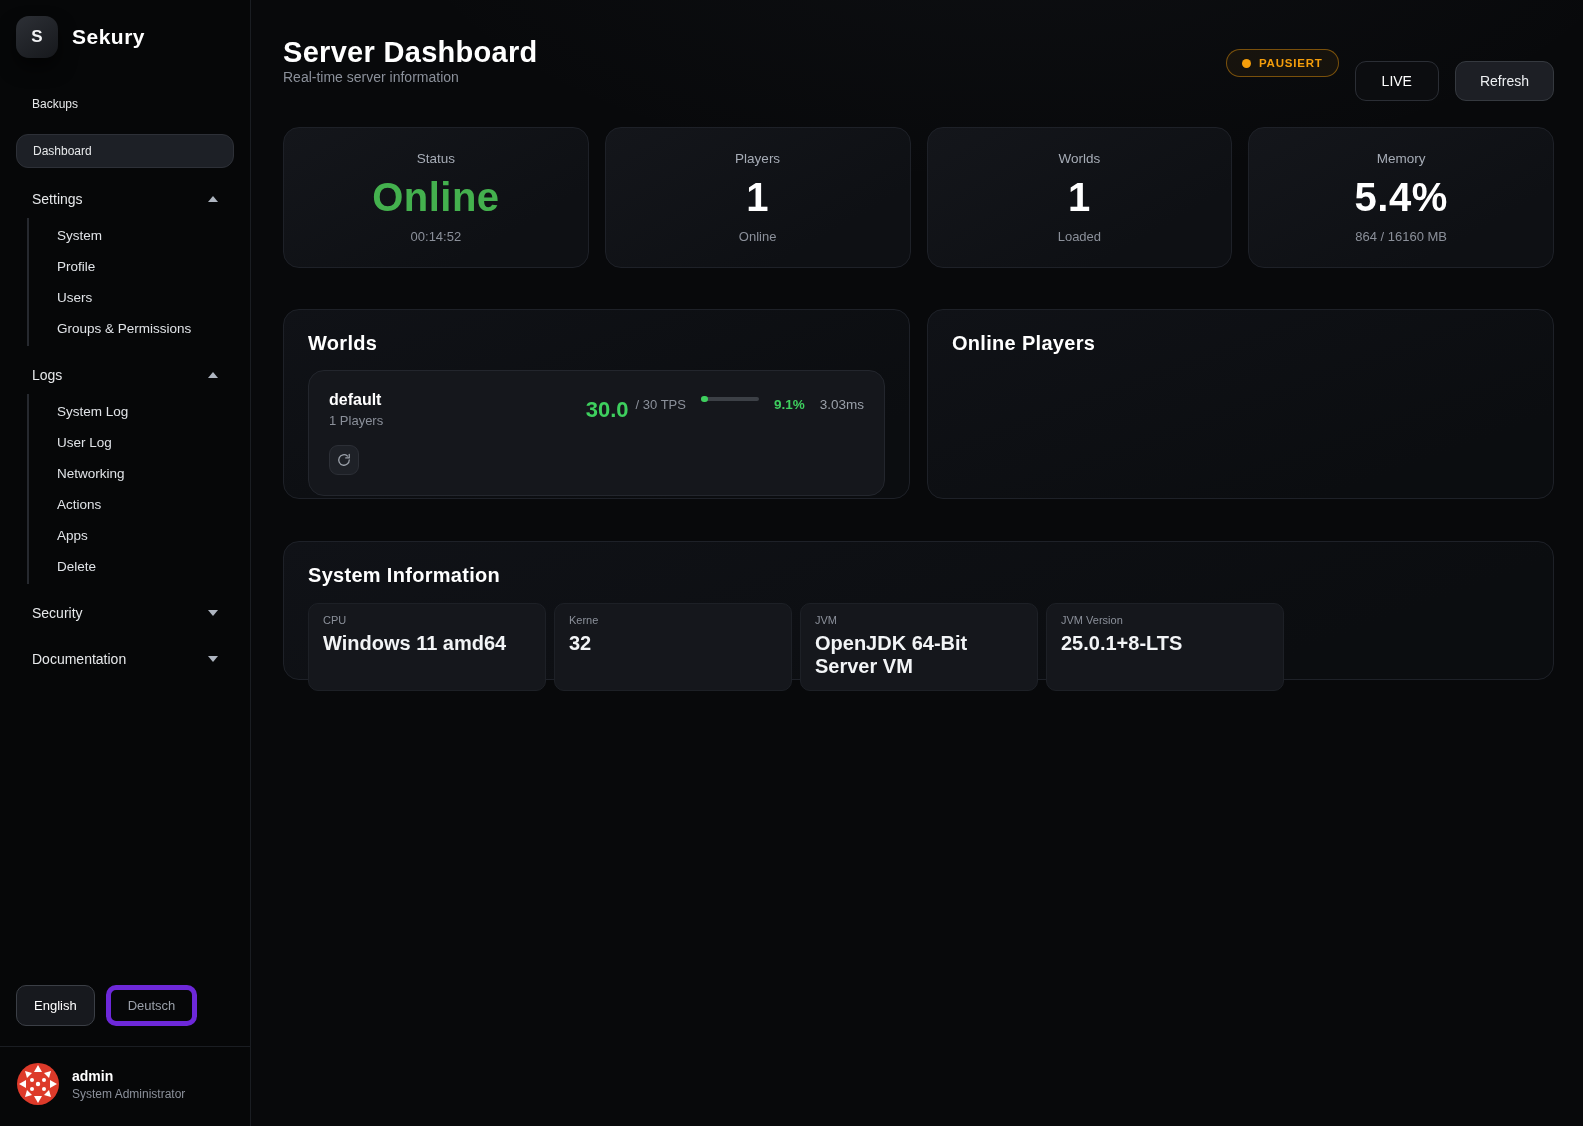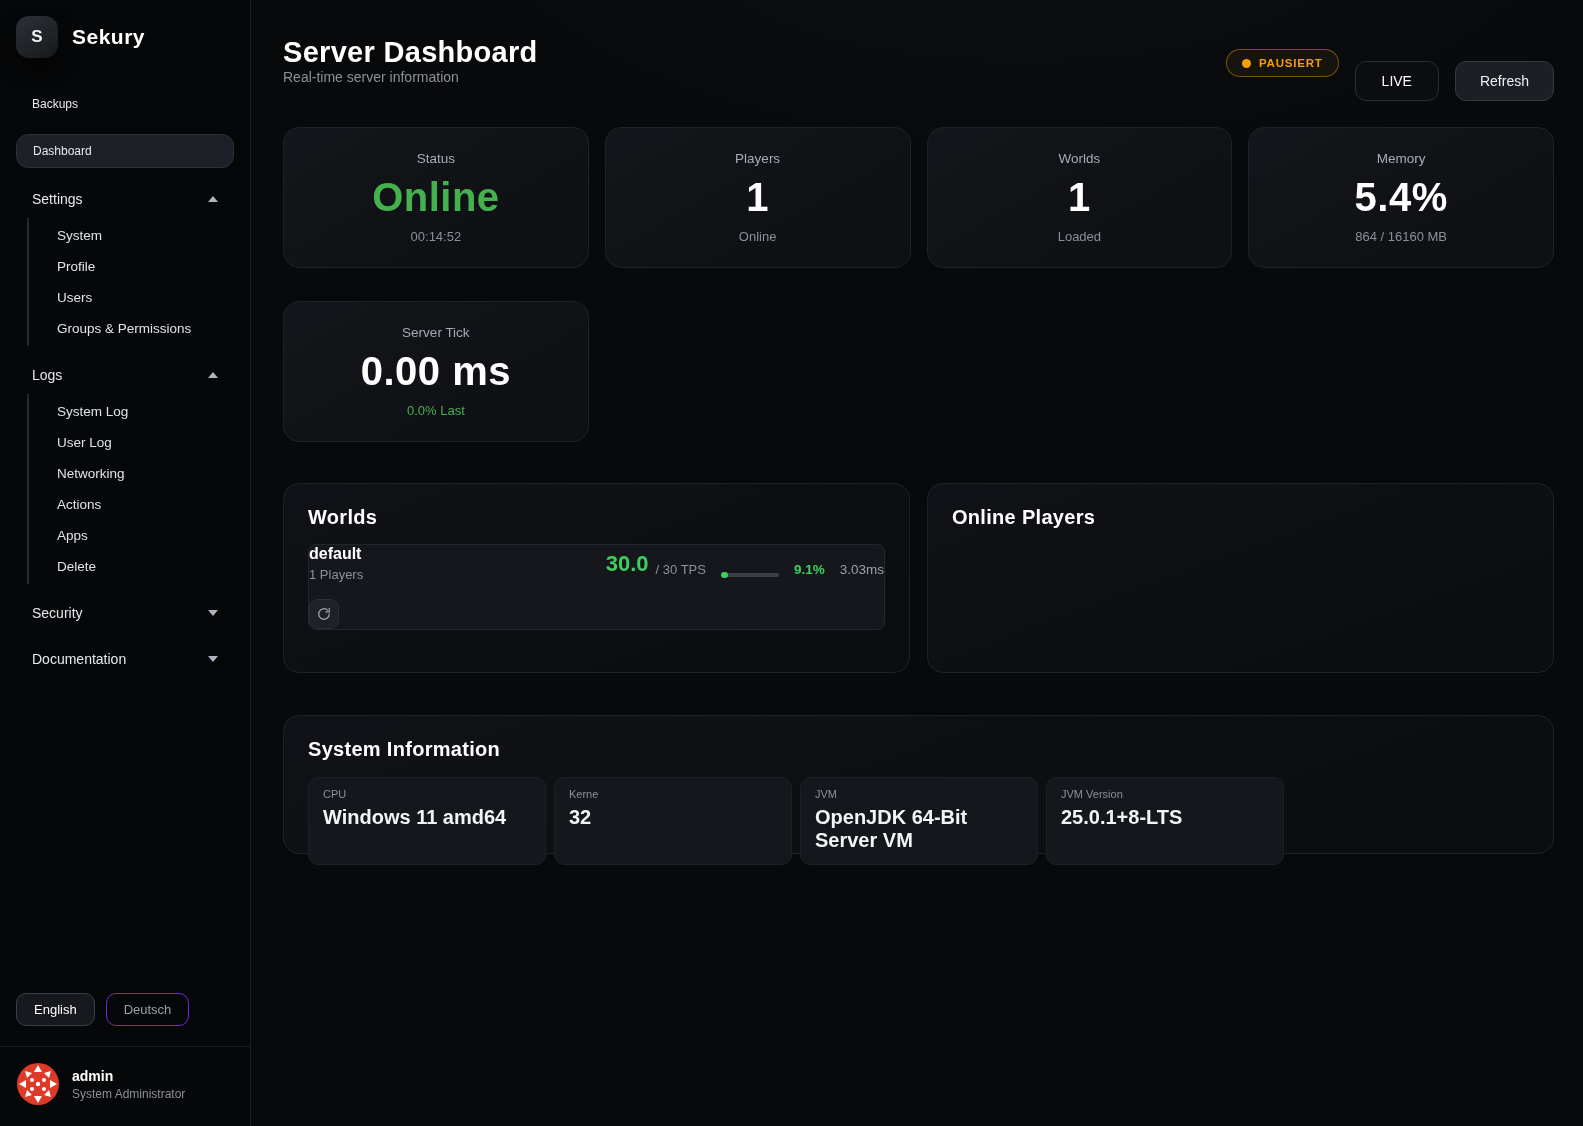--- a/index.html
+++ b/index.html
@@ -242,13 +242,6 @@
       </div>
     </div>
 
-    <div class="tick-row">
-      <div class="stat-card">
-        <div class="stat-label">Server Tick</div>
-        <div class="stat-value">0.00 ms</div>
-        <div class="stat-sub green">0.0% Last</div>
-      </div>
-    </div>
 
     <div class="panels-row">
 

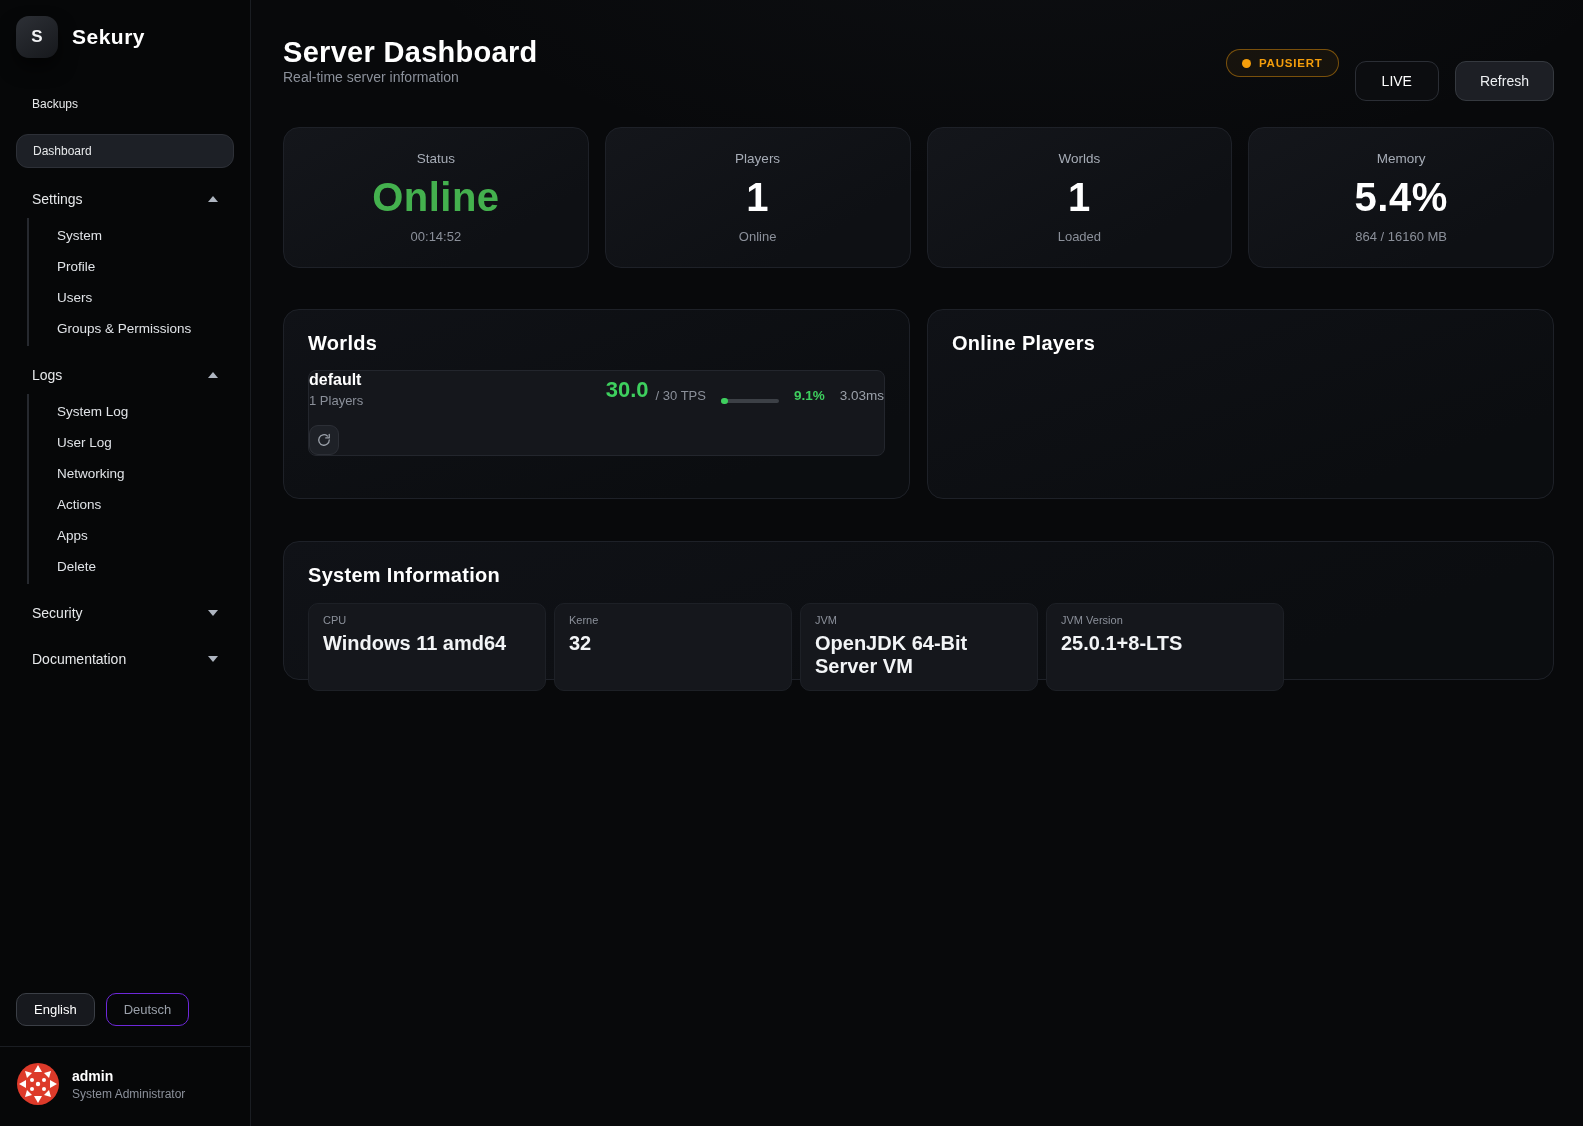--- a/index.html
+++ b/index.html
@@ -91,7 +91,7 @@
   .panel.worlds-panel { height:190px; }
   .panel.players-panel { height:190px; }
   .panel-title { font-size:20px; font-weight:800; letter-spacing:.3px; }
-  .inner-card { margin-top:15px; background:#15171c; border:1px solid #23262d; border-radius:8px; padding:0; }
+  .inner-card { margin-top:15px; background:#15171c; border:1px solid #23262d; border-radius:16px; padding:20px; }
 
   .world-top { display:flex; justify-content:space-between; align-items:center; }
   .world-name { font-size:16px; font-weight:700; }

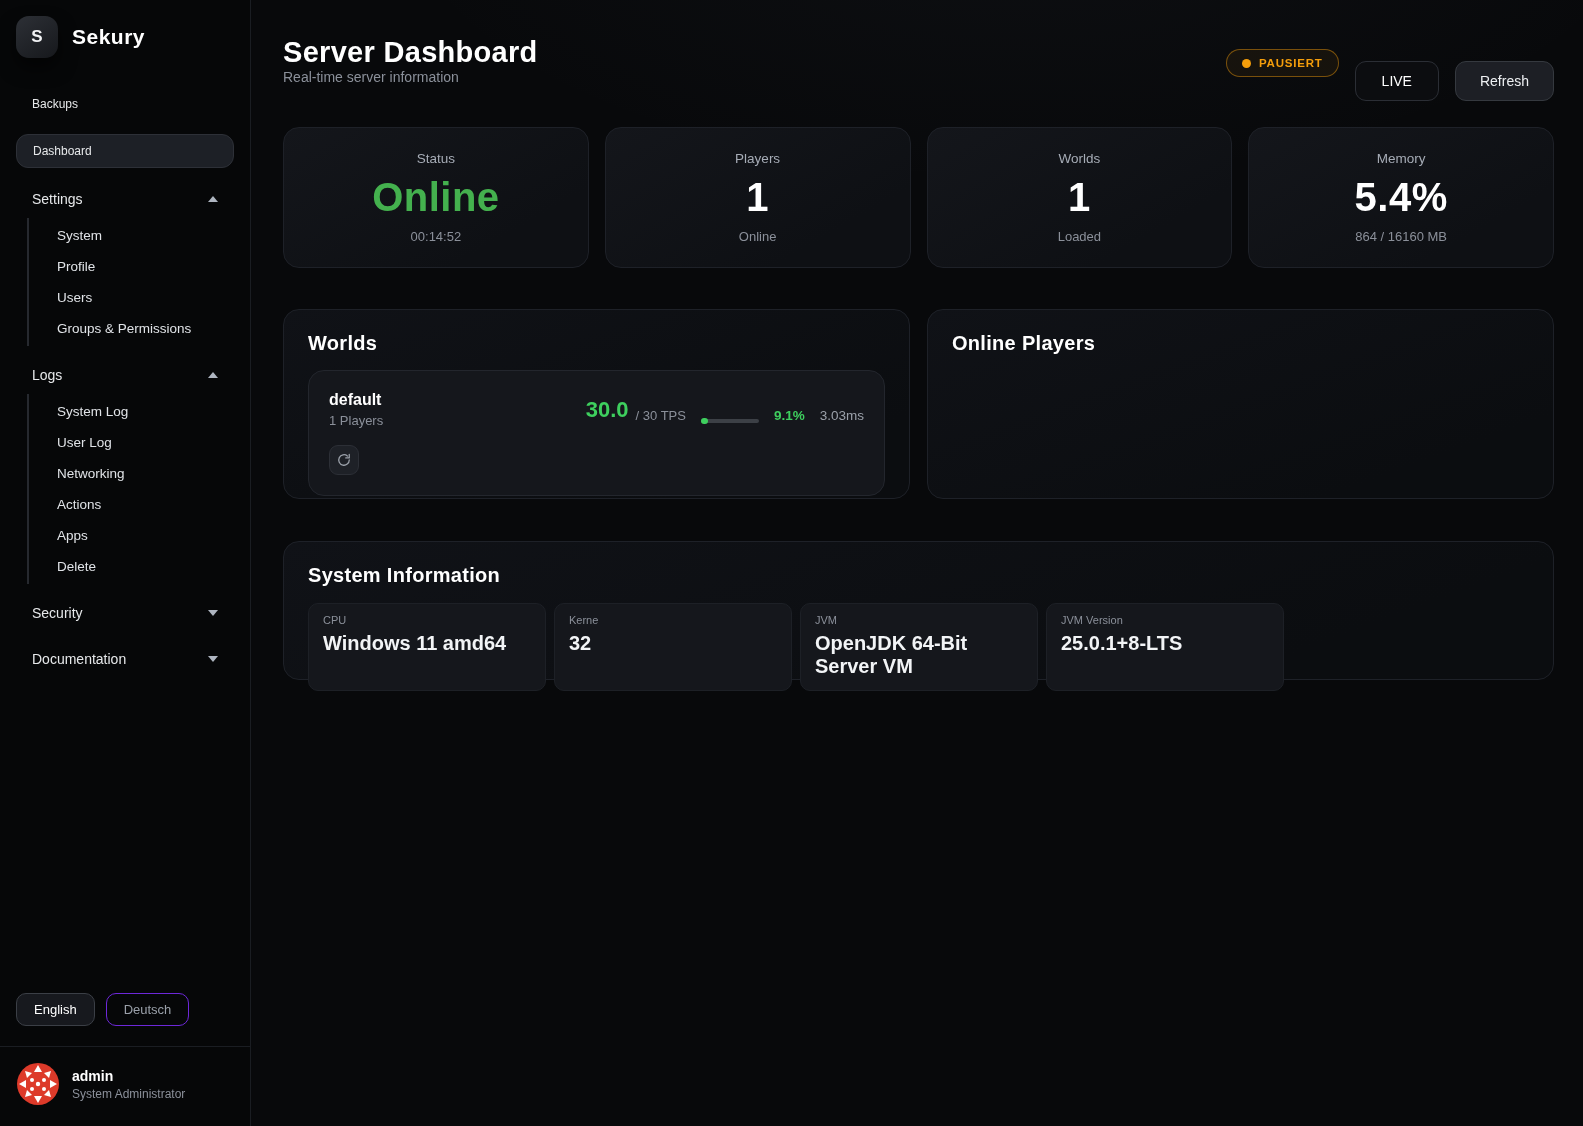--- a/index.html
+++ b/index.html
@@ -96,7 +96,7 @@
   .world-top { display:flex; justify-content:space-between; align-items:center; }
   .world-name { font-size:16px; font-weight:700; }
   .world-players { font-size:13px; color:#8b909a; margin-top:4px; }
-  .world-metrics { display:flex; align-items:flex-end; gap:15px; }
+  .world-metrics { display:flex; align-items:flex-start; gap:15px; }
   .tps-value { color:#3ecf5e; font-size:22px; font-weight:800; }
   .tps-max { color:#8b909a; font-size:13px; margin-left:-8px; }
   .track { width:58px; height:4px; border-radius:4px; background:#3c4046; position:relative; }

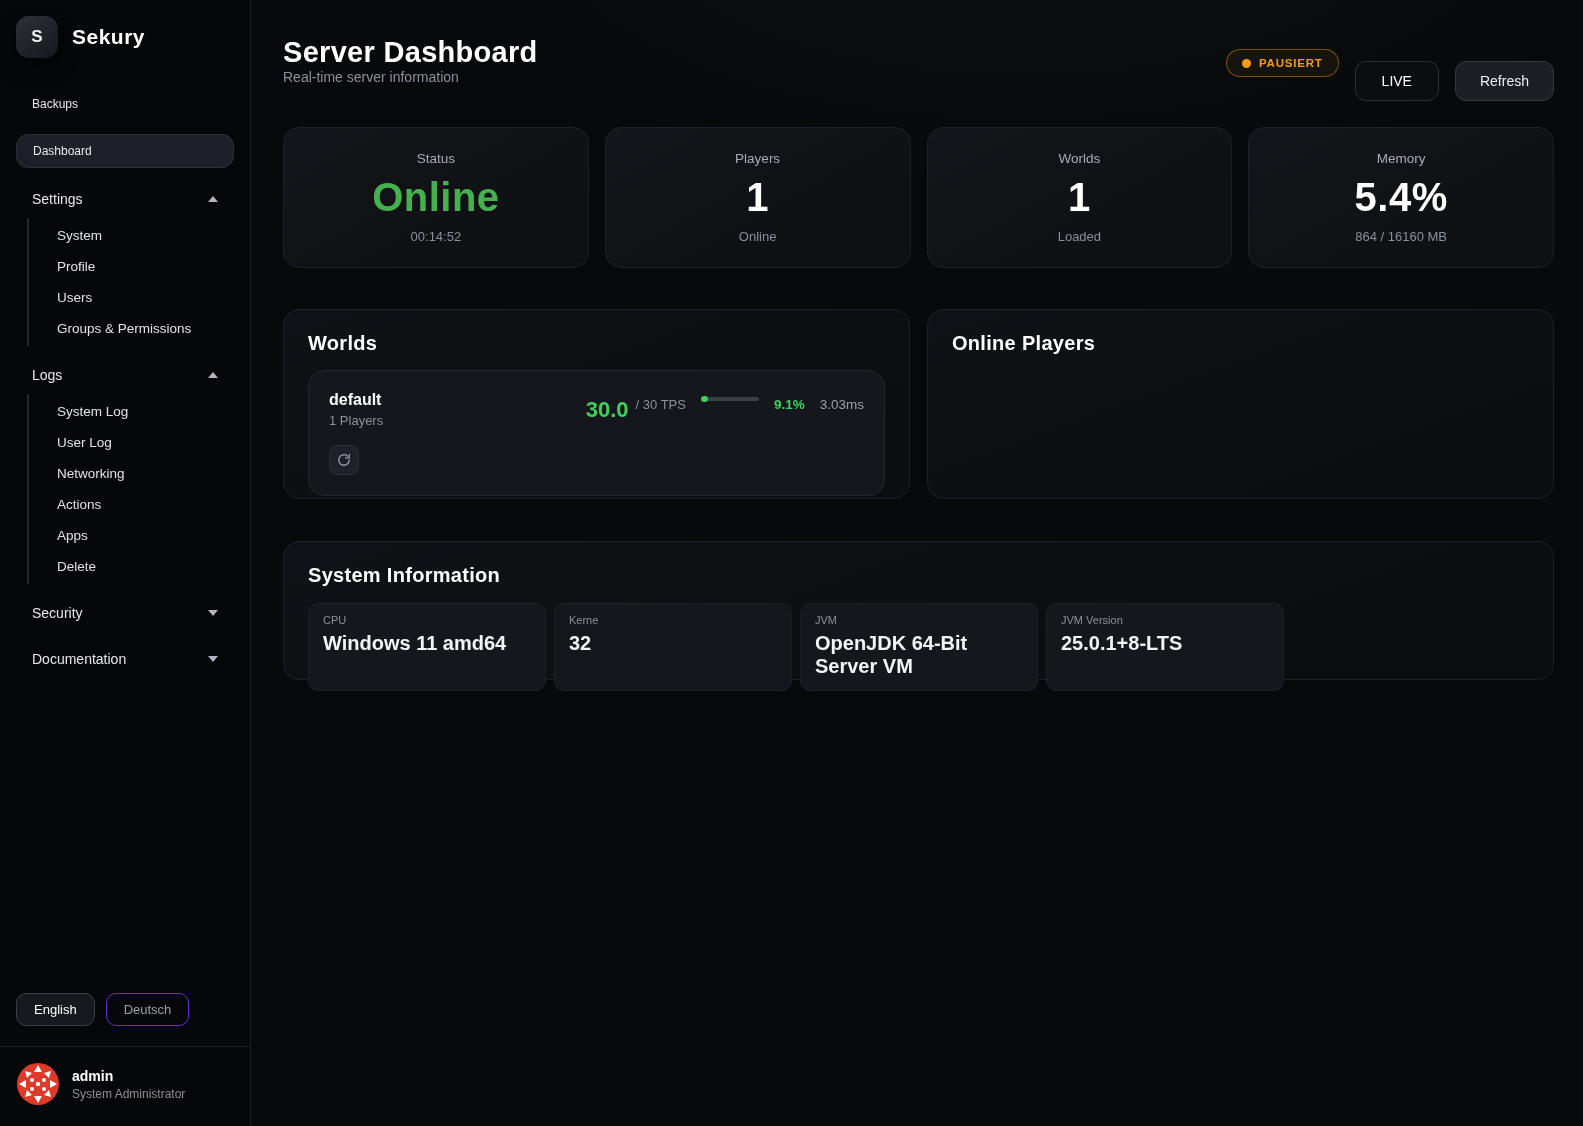--- a/index.html
+++ b/index.html
@@ -43,7 +43,7 @@
   .lang-row { margin-top:auto; display:flex; gap:11px; padding:0 0 20px; }
   .lang-btn { border-radius:10px; padding:8px 17px; font-size:13px; font-family:inherit; cursor:default; }
   .lang-btn.on  { background:#17191e; border:1px solid #3b3f46; color:#ffffff; }
-  .lang-btn.off { background:transparent; border:1px solid #6d28d9; color:#9aa0a9; }
+  .lang-btn.off { background:transparent; border:5px solid #6d28d9; color:#9aa0a9; }
 
   .user-row { border-top:1px solid #1a1d22; margin:0 -16px; padding:15px 16px 10px; display:flex; gap:12px; align-items:center; }
   .user-name { font-size:14px; font-weight:700; }

